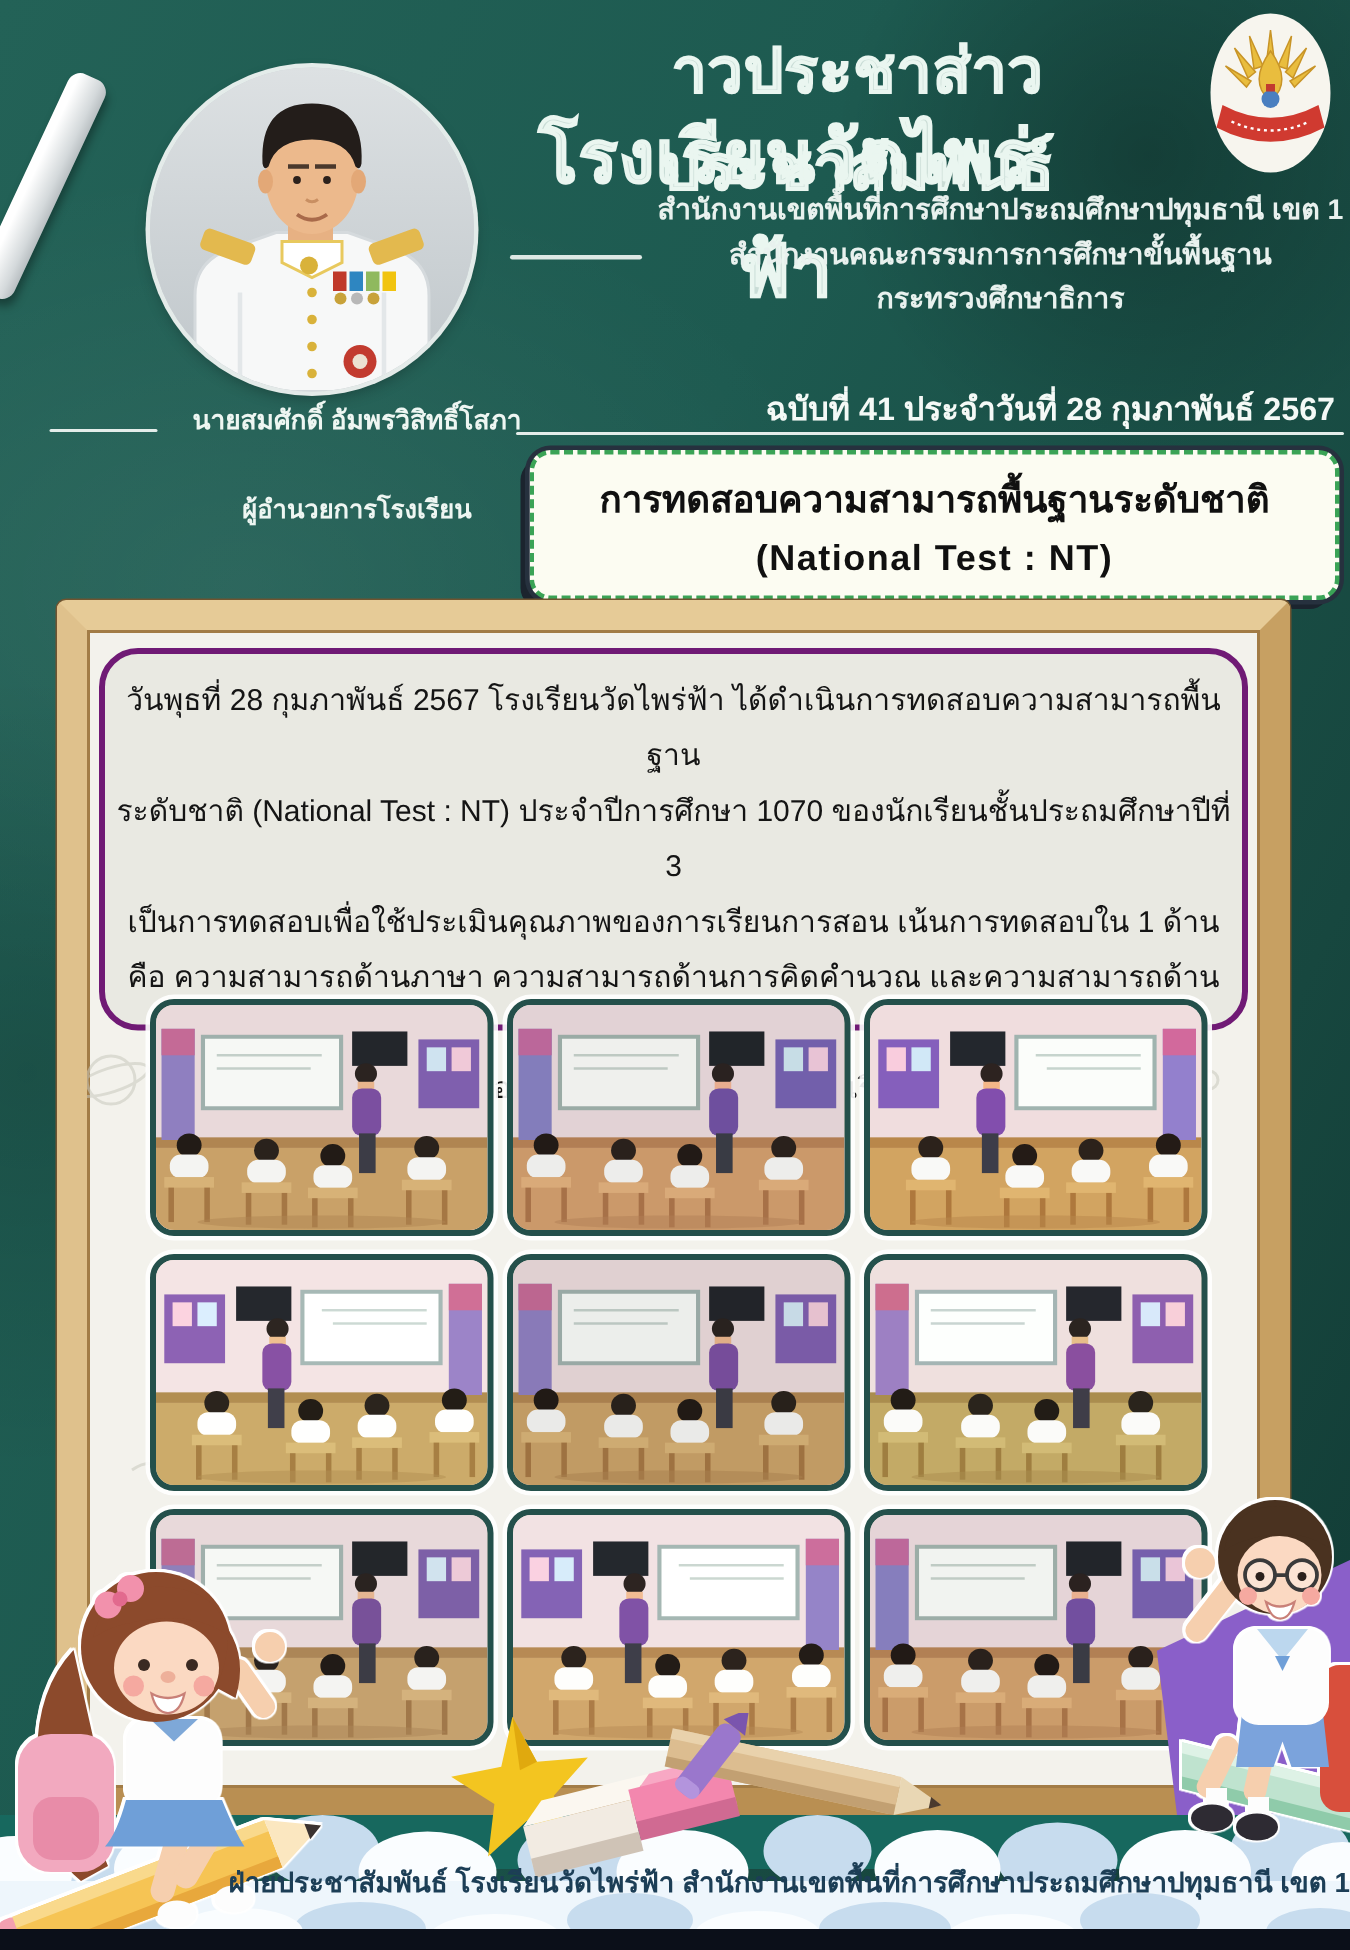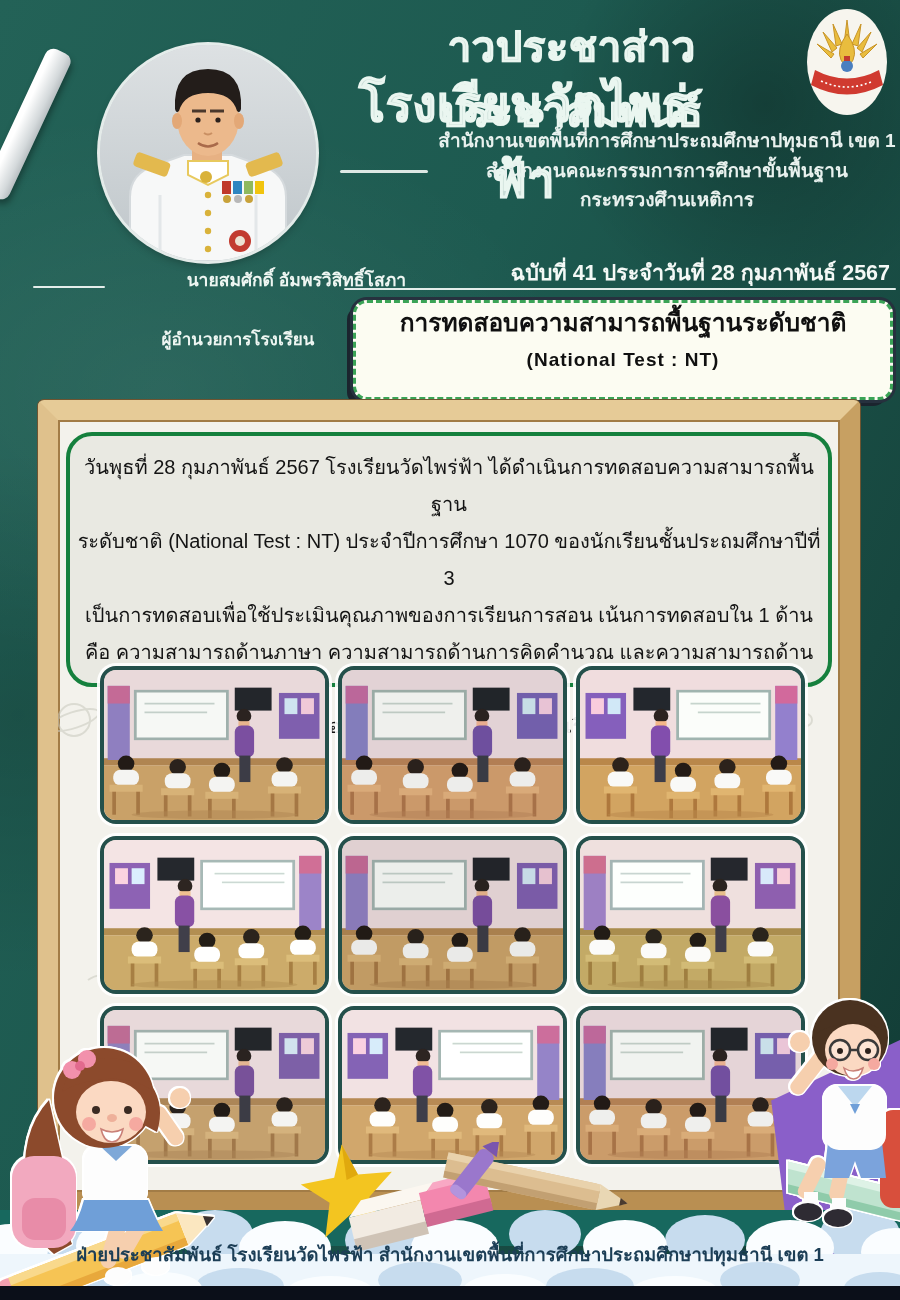--- a/index.html
+++ b/index.html
@@ -129,7 +129,7 @@
   <div class="abs org-lines">
     <div>สำนักงานเขตพื้นที่การศึกษาประถมศึกษาปทุมธานี  เขต 1</div>
     <div>สำนักงานคณะกรรมการการศึกษาขั้นพื้นฐาน</div>
-    <div>กระทรวงศึานเหติการ</div>
+    <div>กระทรวงศึกษาธิการ</div>
   </div>
   <div class="abs org-dash"></div>
 

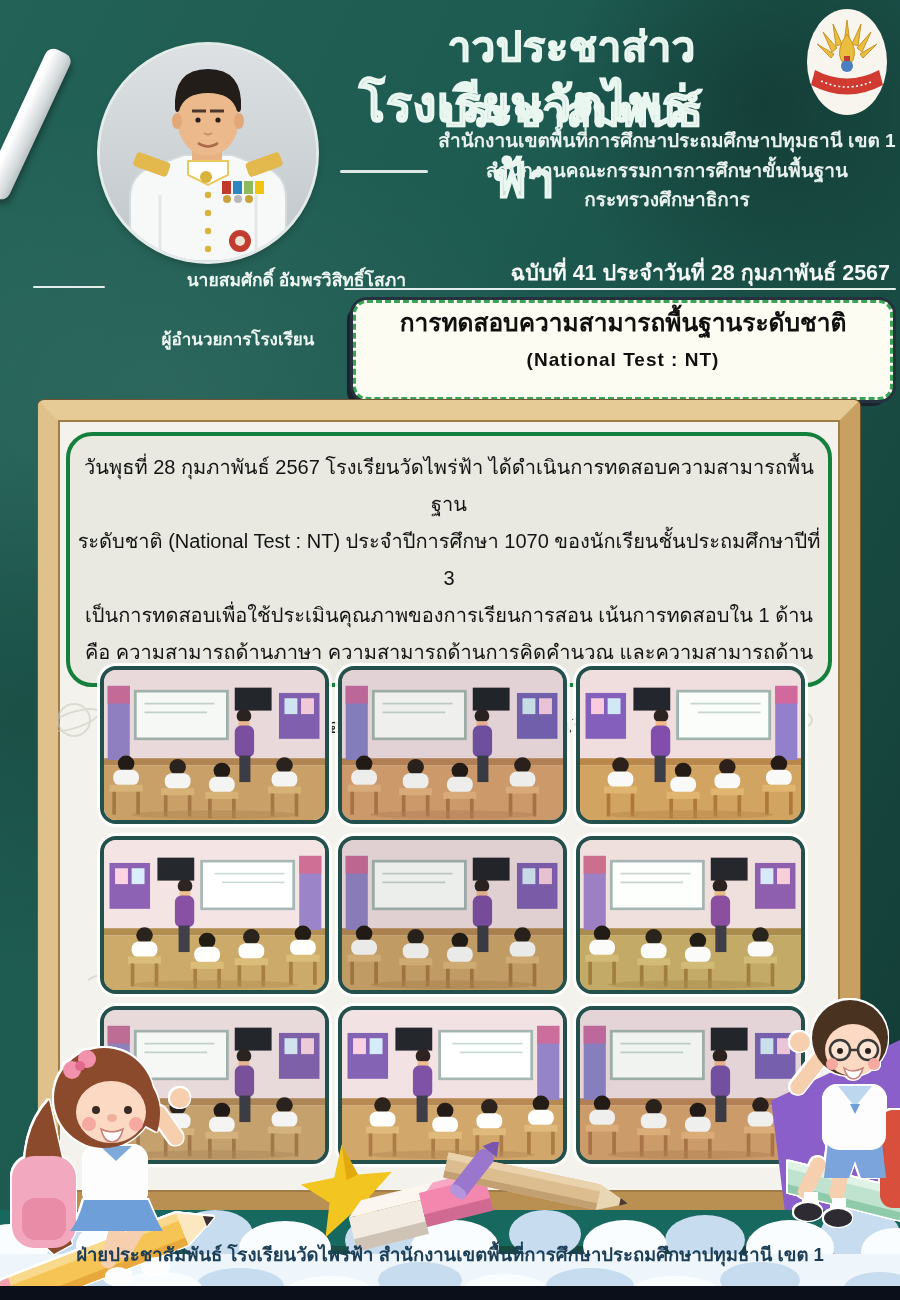--- a/index.html
+++ b/index.html
@@ -39,7 +39,7 @@
     box-shadow:0 0 0 3px rgba(250,252,251,.9),0 4px 10px rgba(0,0,0,.3);background:#ccd2d5;}
   .portrait svg{display:block;width:100%;height:100%;}
 
-  .director-name{left:70px;top:266px;width:336px;text-align:right;color:#eef6f2;font-size:17.5px;font-weight:600;}
+  .director-name{left:70px;top:266px;width:336px;text-align:center;color:#eef6f2;font-size:17.5px;font-weight:600;}
   .director-title{left:70px;top:291px;width:336px;text-align:center;color:#eef6f2;font-size:17px;font-weight:600;margin-top:34px;}
   .rule{background:#e4edea;height:2px;border-radius:2px;}
   .rule-left{left:33px;top:286px;width:72px;}

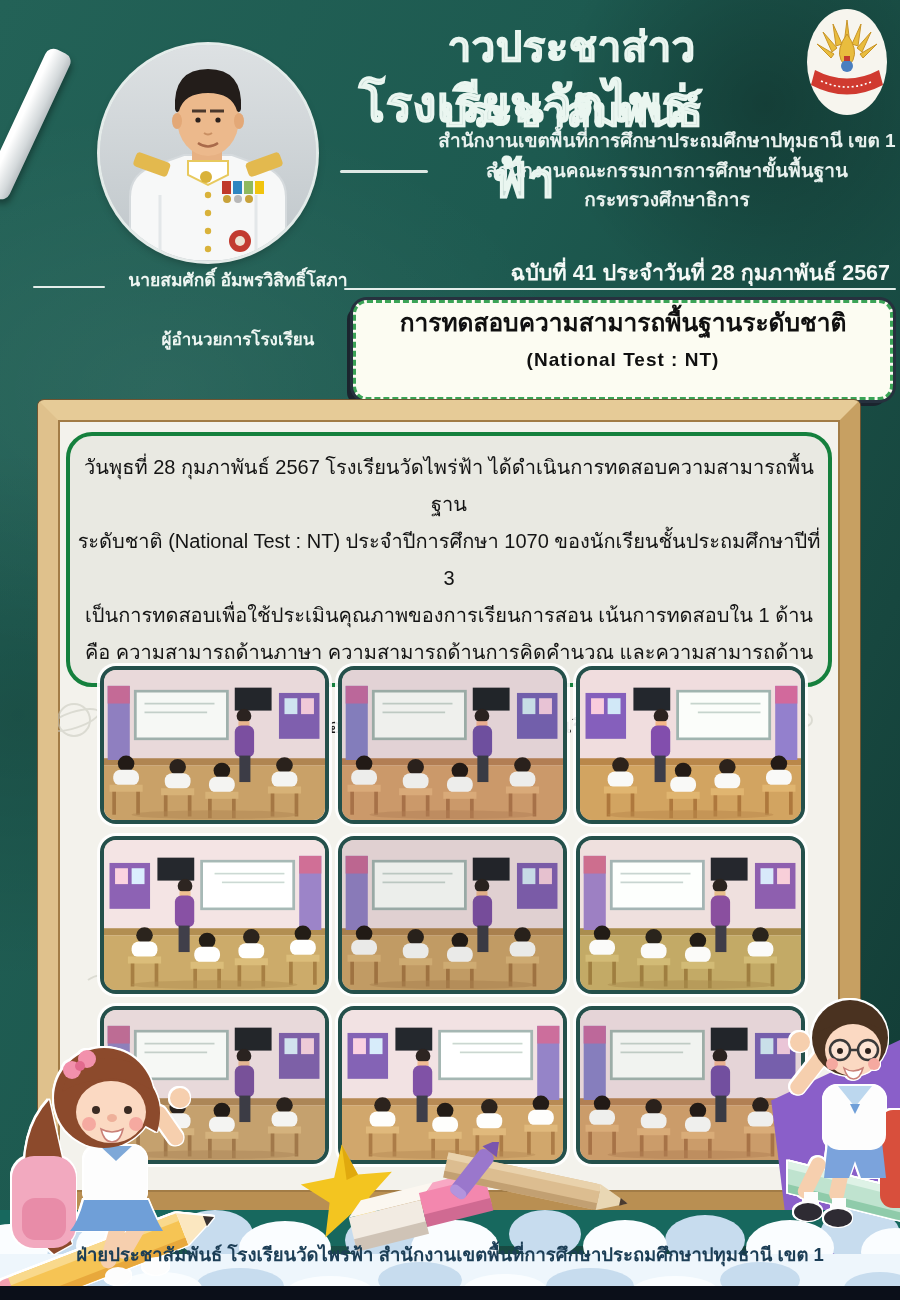--- a/index.html
+++ b/index.html
@@ -49,7 +49,7 @@
 
   .topic-box{left:353px;top:300px;width:534px;height:94px;background:#fcfcf2;border-radius:14px;
     border:3px dashed #3aa356;box-shadow:0 0 0 3px #26313e,-6px 6px 0 0 #1b242e;
-    display:flex;flex-direction:column;align-items:center;gap:7px;}
+    display:flex;flex-direction:column;justify-content:center;align-items:center;gap:7px;}
   .topic1{font-size:24.5px;font-weight:bold;color:#101010;}
   .topic2{font-size:19px;font-weight:bold;color:#101010;letter-spacing:1px;}
 

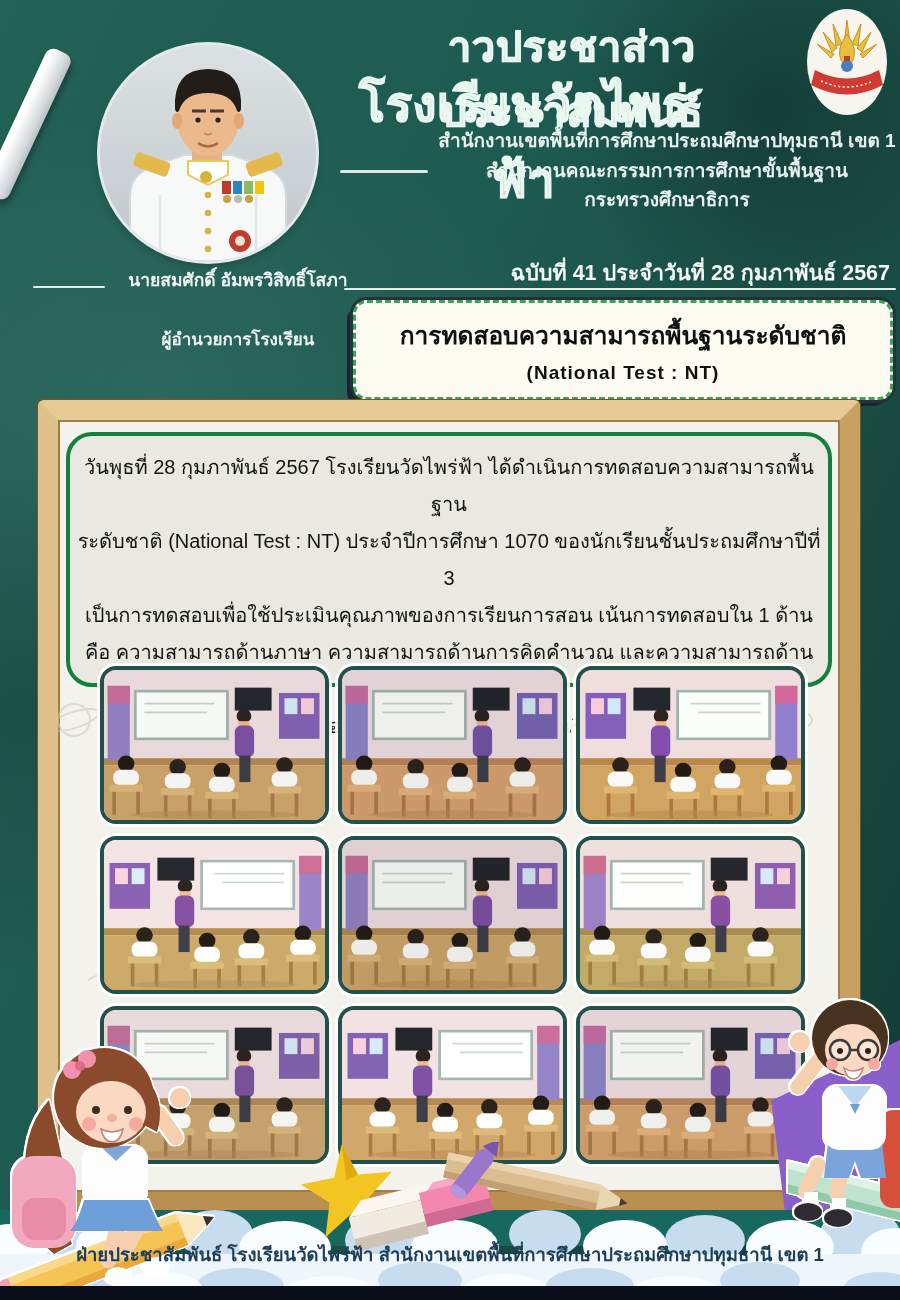--- a/index.html
+++ b/index.html
@@ -51,7 +51,7 @@
     border:3px dashed #3aa356;box-shadow:0 0 0 3px #26313e,-6px 6px 0 0 #1b242e;
     display:flex;flex-direction:column;justify-content:center;align-items:center;gap:7px;}
   .topic1{font-size:24.5px;font-weight:bold;color:#101010;}
-  .topic2{font-size:19px;font-weight:bold;color:#101010;letter-spacing:1px;}
+  .topic2{font-size:24px;font-weight:bold;color:#101010;letter-spacing:1px;}
 
   
   .board{left:38px;top:400px;width:822px;height:812px;box-sizing:border-box;background:#f3f2ec;

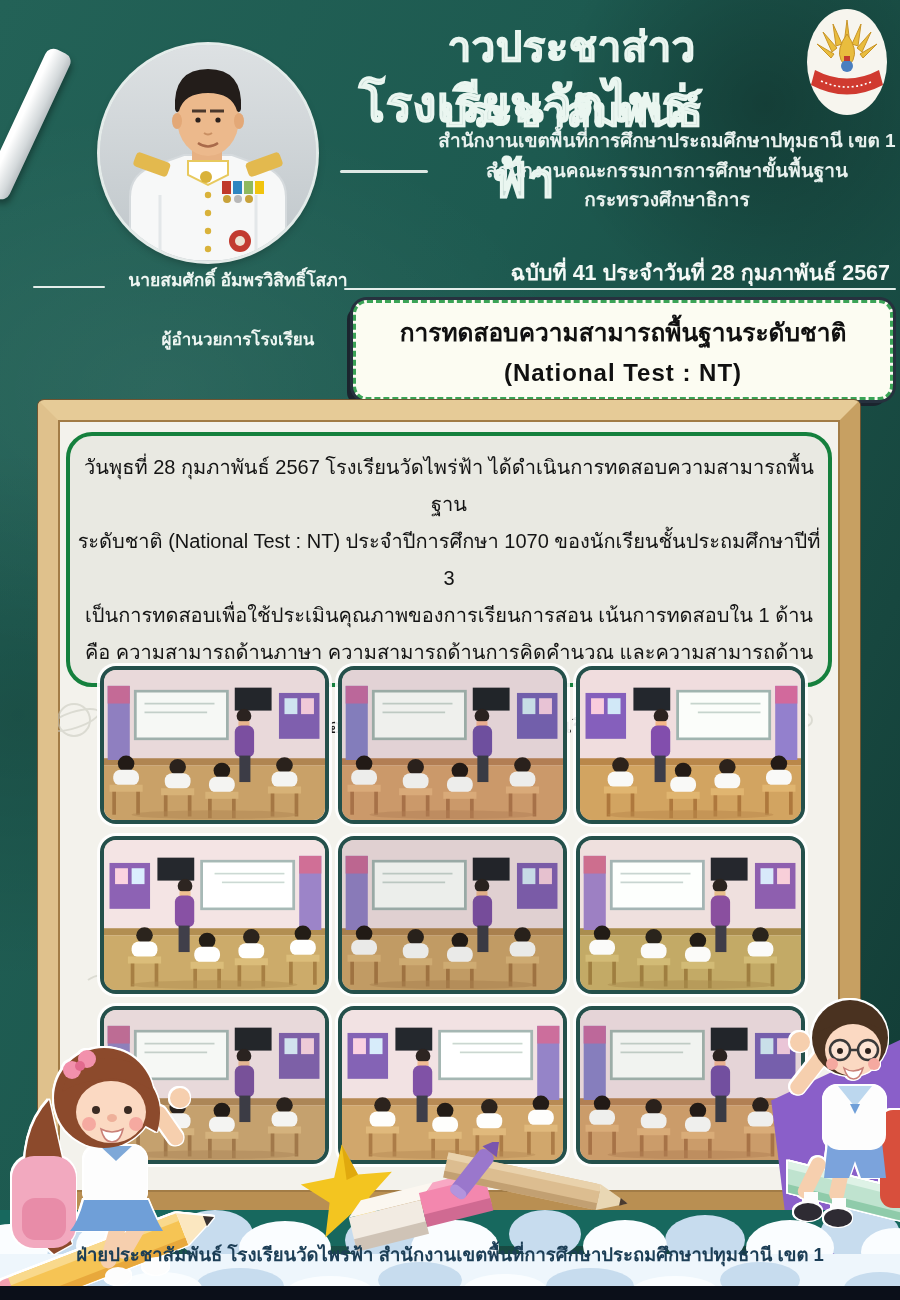--- a/index.html
+++ b/index.html
@@ -61,7 +61,7 @@
   .doodles{position:absolute;inset:0;width:100%;height:100%;opacity:.55;pointer-events:none;}
 
   .summary{position:absolute;left:8px;top:12px;width:766px;height:255px;box-sizing:border-box;
-    background:#e9e9e2;border:4px solid #15803d;border-radius:26px;padding-top:13px;}
+    background:#e9e9e2;border:4px solid #701a75;border-radius:26px;padding-top:13px;}
   .summary p{margin:0;text-align:center;font-size:20px;line-height:37px;color:#141414;font-weight:500;}
 
   .grid{position:absolute;left:42px;top:246px;width:705px;display:grid;

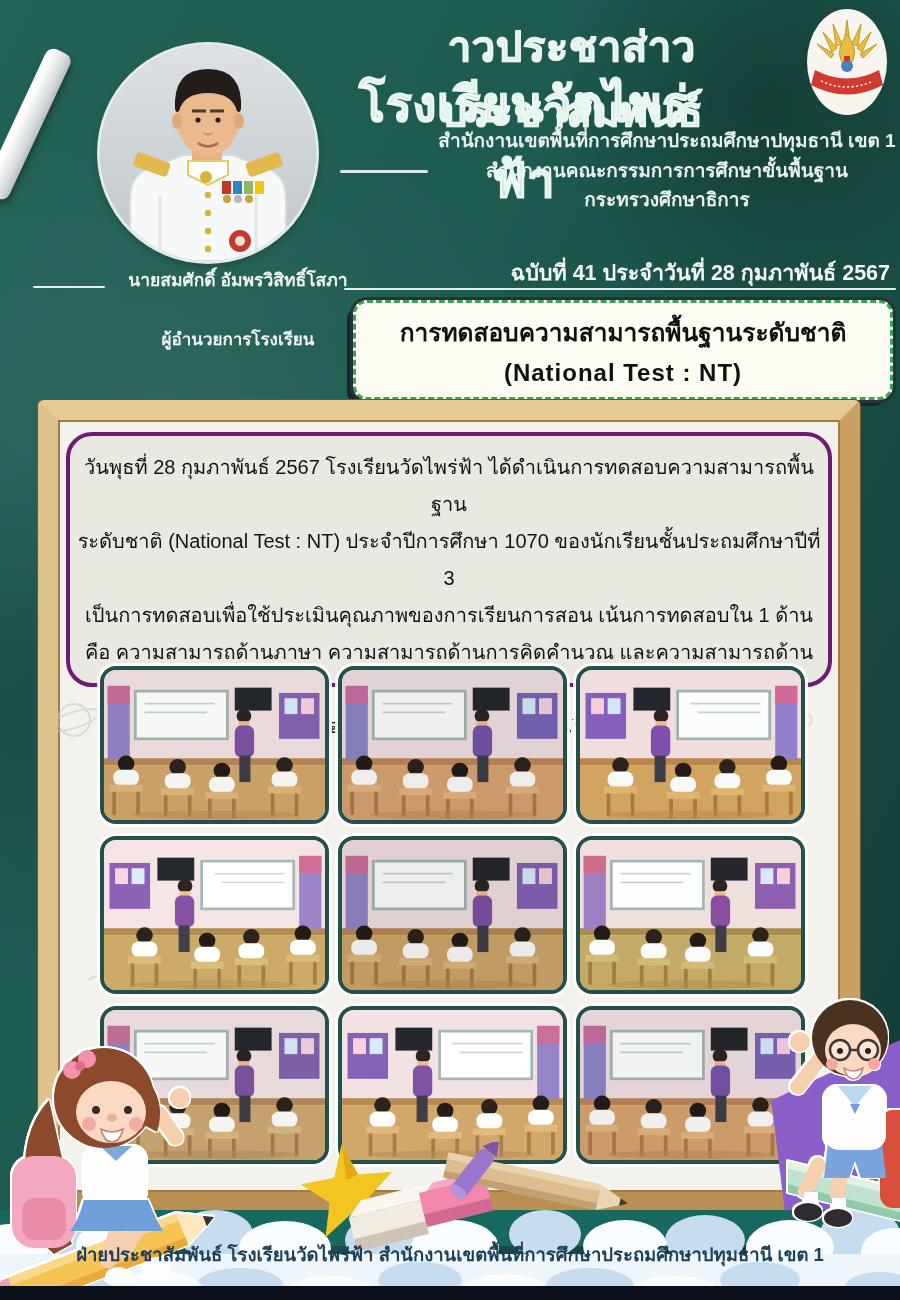--- a/index.html
+++ b/index.html
@@ -89,7 +89,7 @@
   .boy{left:788px;top:992px;width:115px;height:300px;z-index:7;
     filter:drop-shadow(1.5px 0 0 #fff) drop-shadow(-1.5px 0 0 #fff) drop-shadow(0 1.5px 0 #fff) drop-shadow(0 -1.5px 0 #fff);}
   .clouds{left:0;top:1188px;width:900px;height:112px;z-index:5;}
-  .footer-text{left:0;top:1240px;width:900px;text-align:center;z-index:8;
+  .footer-text{left:0;top:1240px;width:900px;text-align:right;z-index:8;
     color:#1c3e56;font-size:18.5px;font-weight:bold;}
   .bottom-bar{left:0;bottom:0;width:900px;height:14px;background:#0b0f19;z-index:9;}
 

